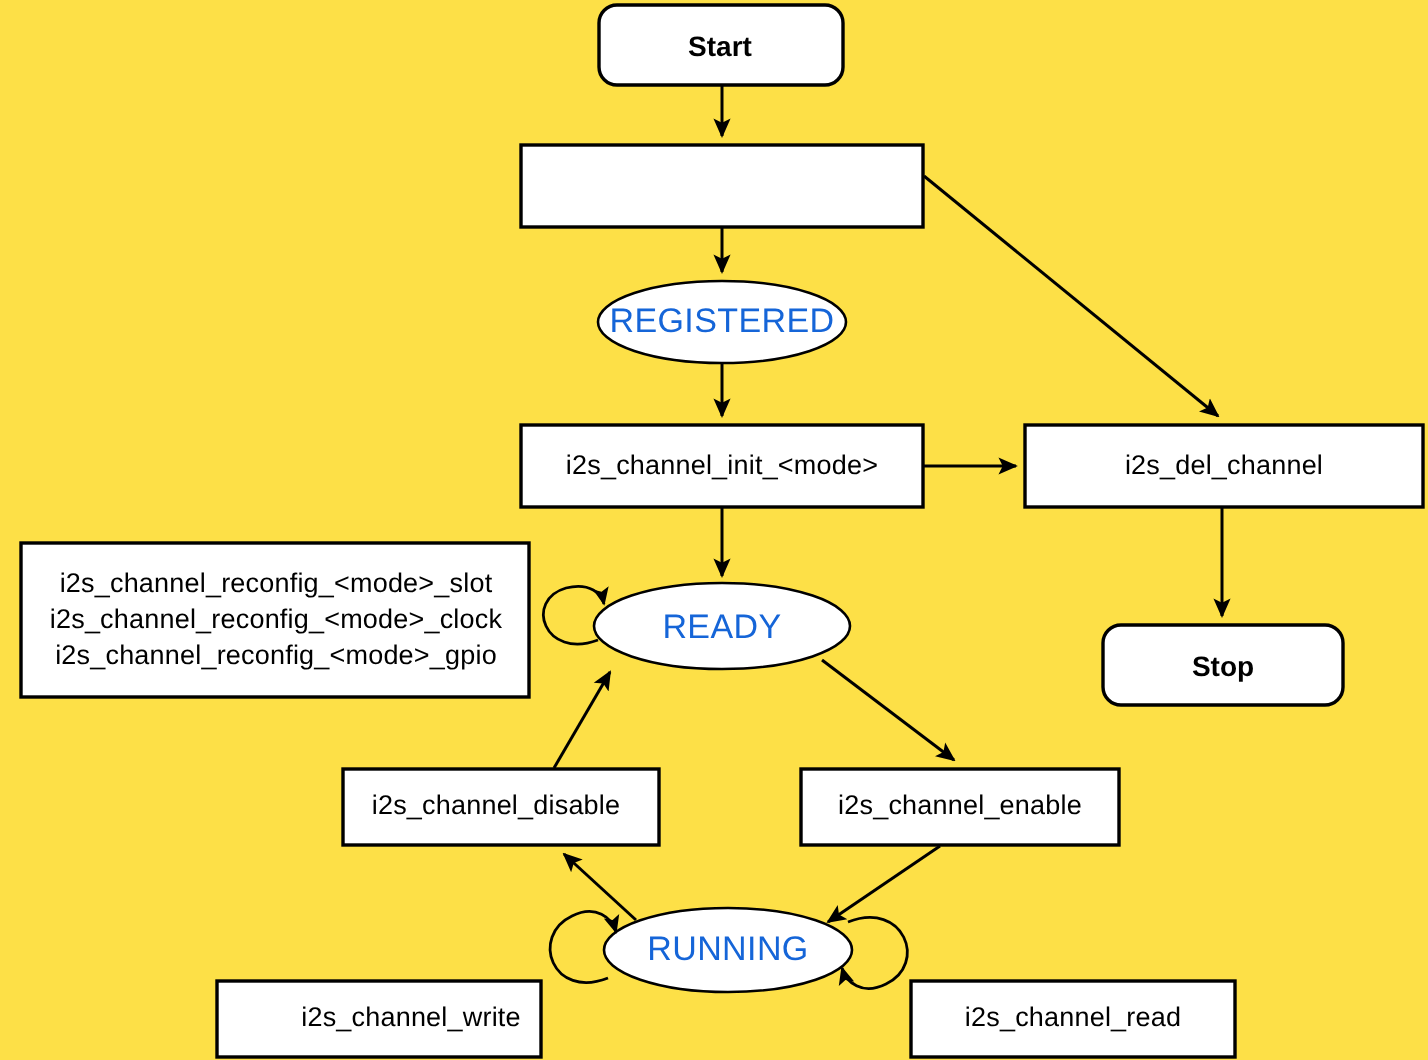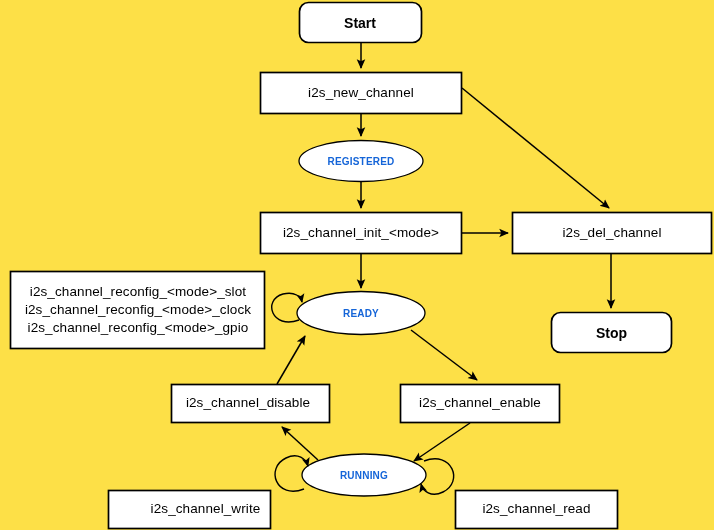--- a/index.html
+++ b/index.html
@@ -126,7 +126,6 @@
 
   <div class="node-label terminal-label" style="left:299px; top:2px; width:122px; height:41px;">Start</div>
 
-  <div class="node-label api-label" style="left:260px; top:72px; width:202px; height:42px;">i2s_new_channel</div>
 
   <div class="node-label state-label" style="left:299px; top:140px; width:124px; height:42px; color:#1565D8;">REGISTERED</div>
 

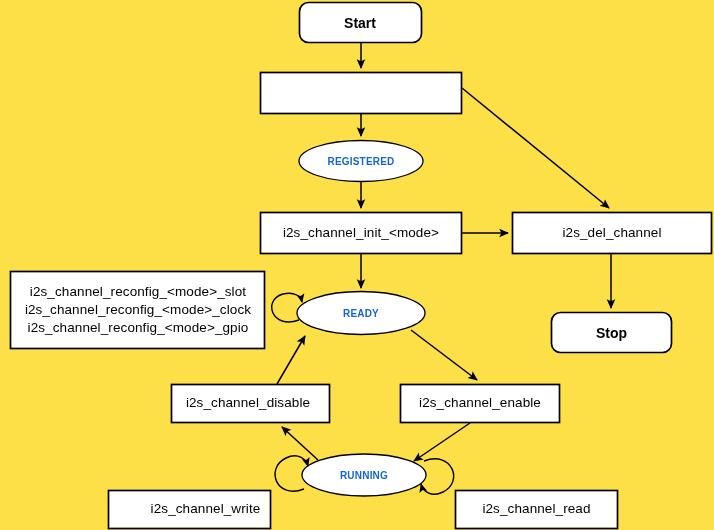--- a/index.html
+++ b/index.html
@@ -46,8 +46,8 @@
     font-weight: bold;
   }
   .state-label {
-    font-size: 10px;
-    font-weight: bold;
+    font-size: 17px;
+    font-weight: normal;
     letter-spacing: 0.2px;
   }
   .multiline-label {

